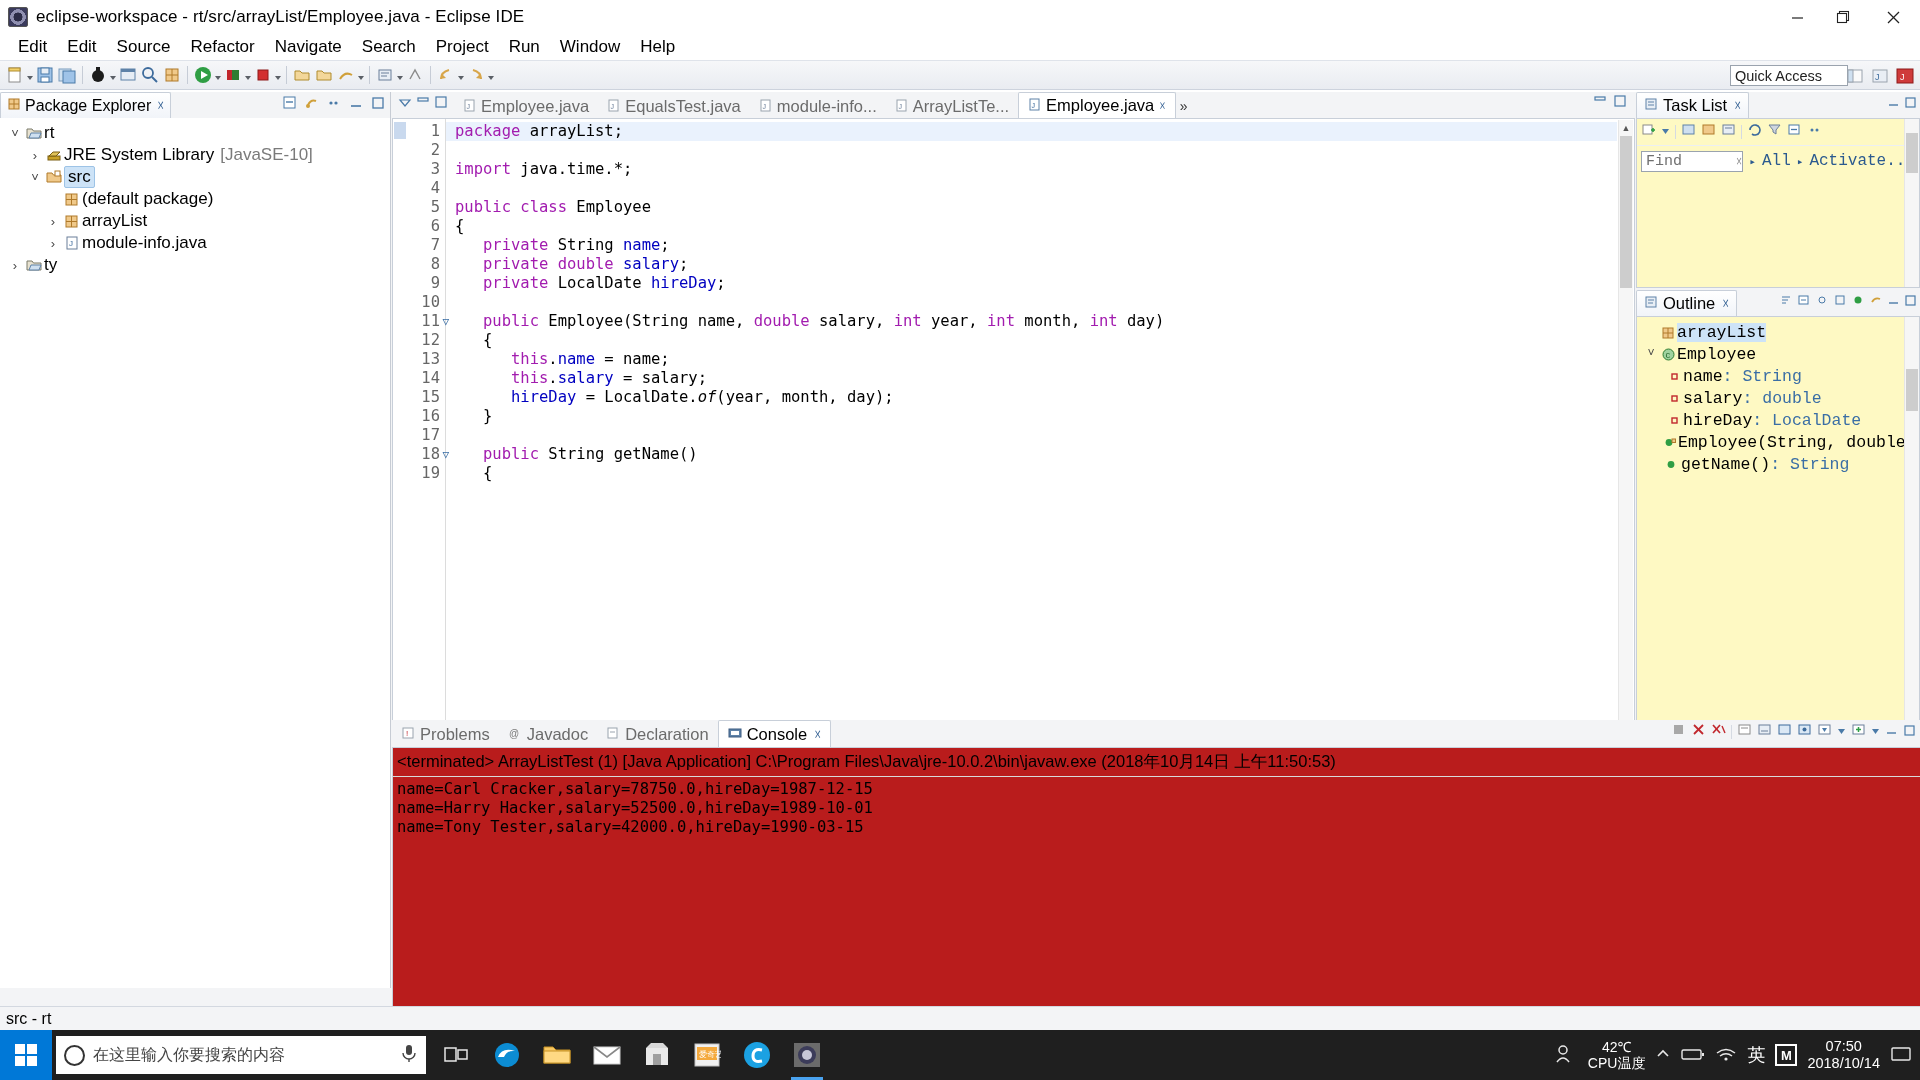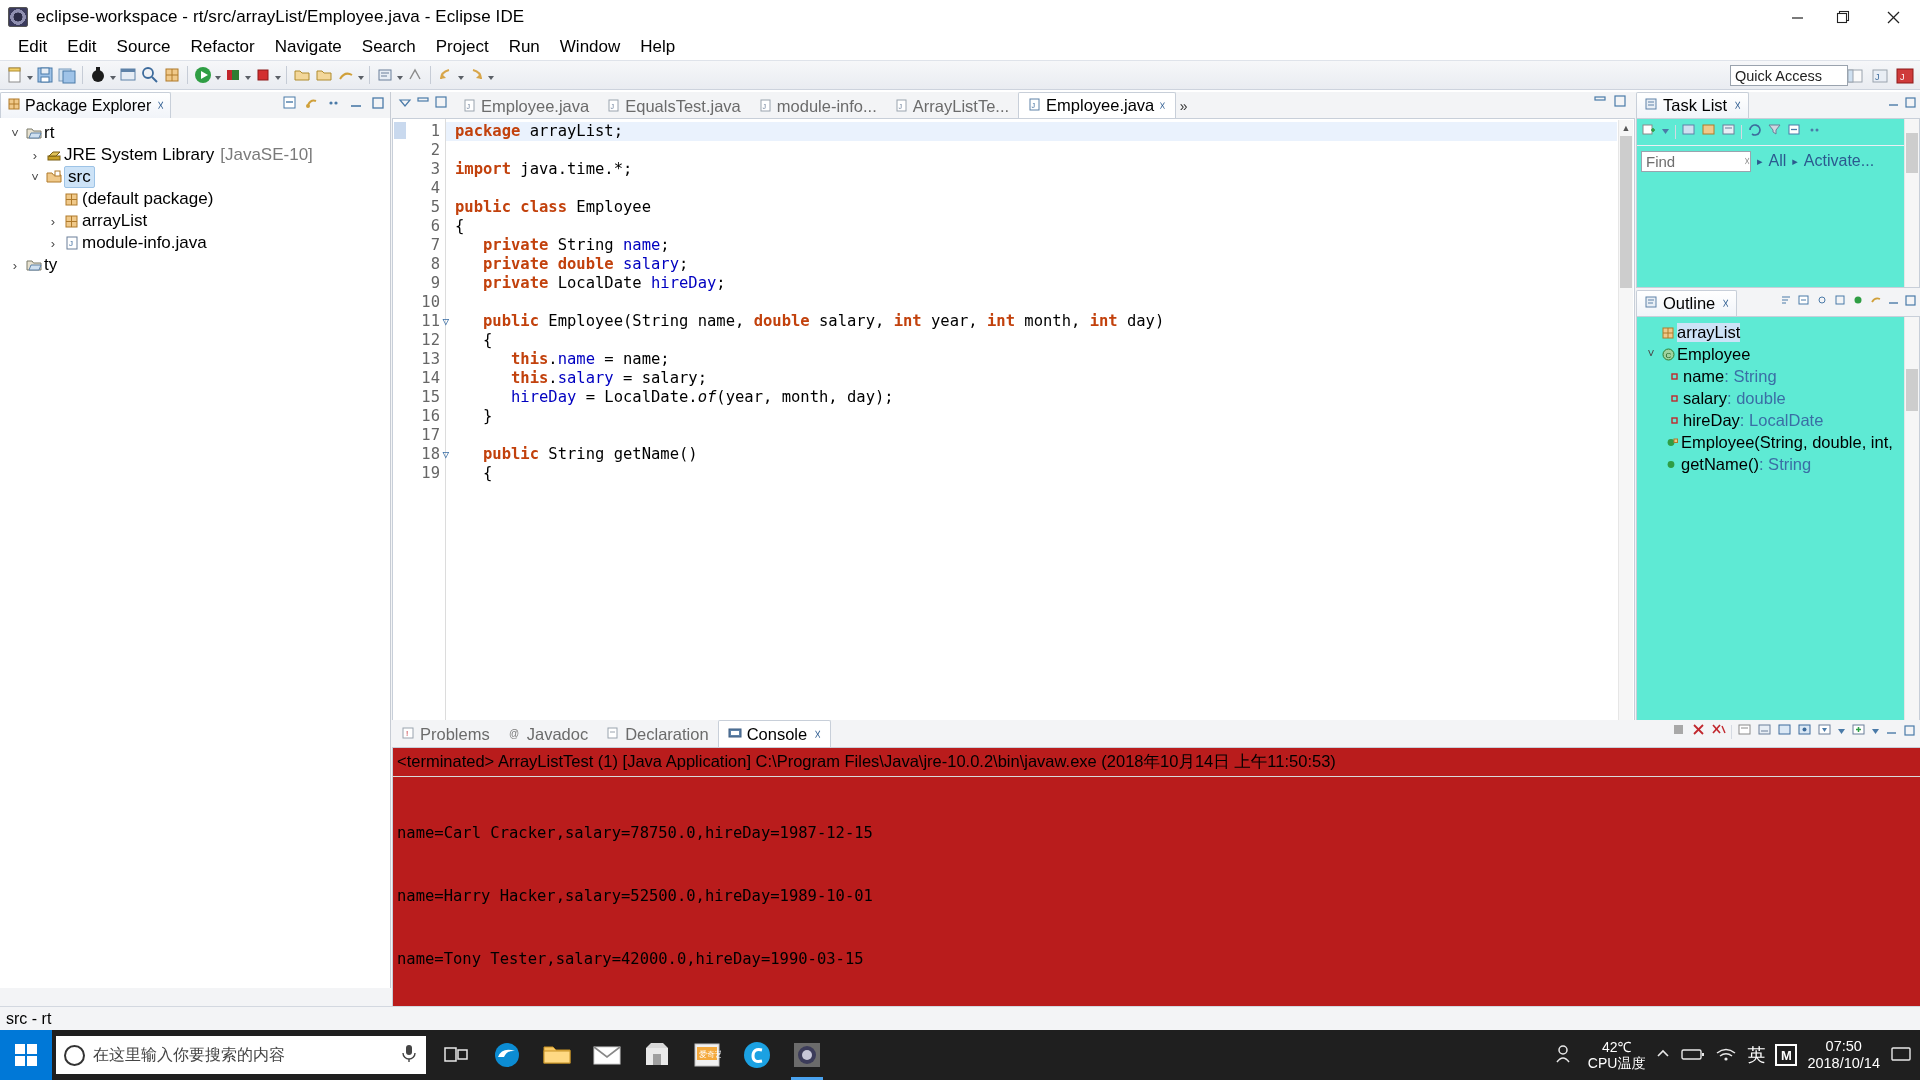--- a/index.html
+++ b/index.html
@@ -121,7 +121,7 @@
   }
   .code .ln { height:19px; }
   .code .ln.cur { background:#eaf2fd; margin-left:-9px; padding-left:9px; }
-  .kw { color:#c2410c; font-weight:bold; }
+  .kw { color:#a21caf; font-weight:normal; }
   .fld { color:#0000c0; }
   .mth-it { color:#000; font-style:italic; }
   .plain { color:#000; }

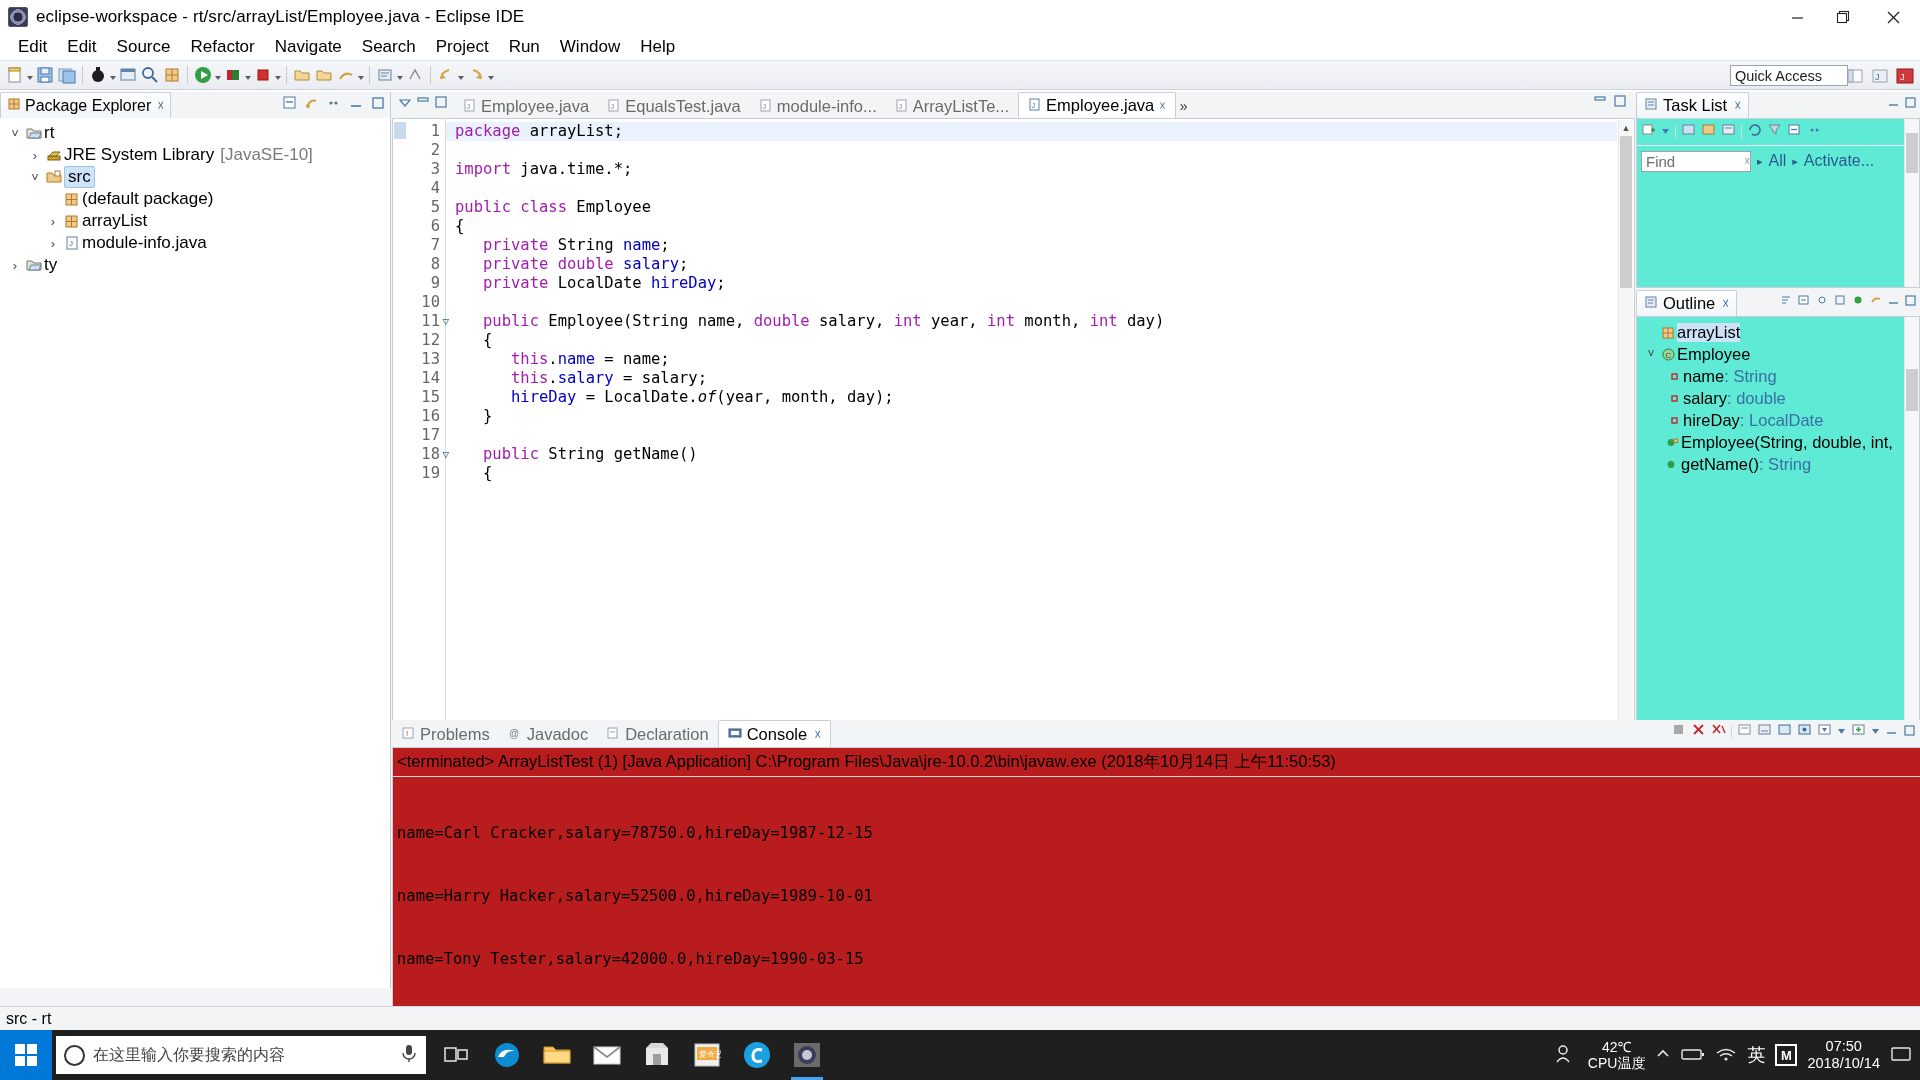--- a/index.html
+++ b/index.html
@@ -151,7 +151,7 @@
     font-size:16.5px; border-radius:2px 2px 0 0;
   }
   .ptools { position:absolute; right:3px; bottom:4px; display:flex; gap:4px; align-items:center; }
-  .pbody { position:absolute; left:0; right:0; top:26px; bottom:0; background:#5eead4; border:1px solid #c8cfd9; }
+  .pbody { position:absolute; left:0; right:0; top:26px; bottom:0; background:#fef9c3; border:1px solid #c8cfd9;font-family:Liberation Mono, monospace; }
 
   .findrow { display:flex; align-items:center; height:26px; padding:4px 4px 0 4px; gap:6px; }
   .findbox { width:110px; height:21px; border:1px solid #9aa3ae; background:#fff; font-size:15px; color:#6f6f6f; padding-left:4px; display:flex; align-items:center;}

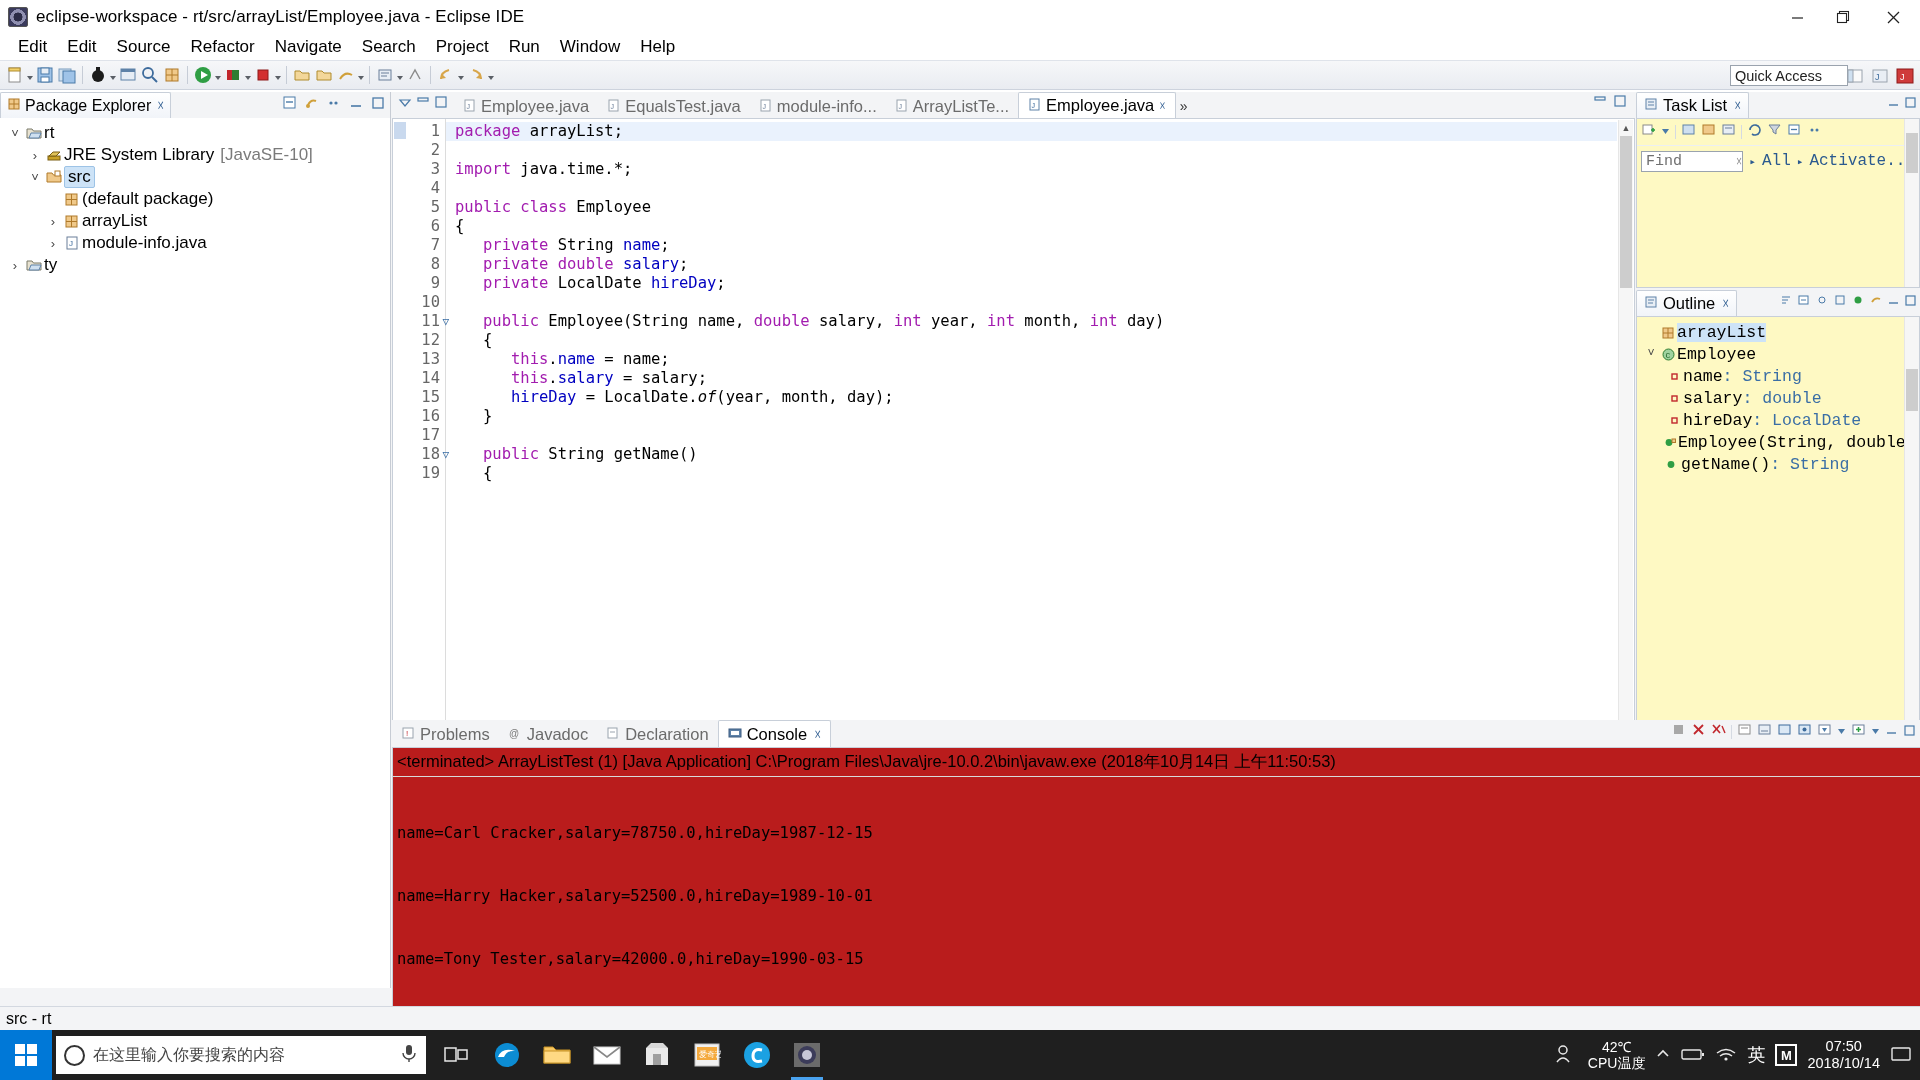--- a/index.html
+++ b/index.html
@@ -176,7 +176,7 @@
   .cbody { position:absolute; left:0; right:0; top:27px; bottom:0; background:#b91c1c; border:1px solid #c8cfd9; border-right:none;}
   .chead { font-size:16.5px; padding:3px 4px 3px 4px; border-bottom:1px solid #d9d9d9; white-space:nowrap;}
   .coutwrap { position:absolute; left:0; right:0; top:28px; bottom:18px; padding:4px; overflow:hidden;}
-  .coutline { font-family:"DejaVu Sans Mono", monospace; font-size:15.5px; line-height:19px; white-space:pre;margin-top:44px; }
+  .coutline { font-family:"DejaVu Sans Mono", monospace; font-size:15.5px; line-height:19px; white-space:pre; }
   .chscroll { position:absolute; left:0; right:0; bottom:0; height:16px; background:#f6f6f6; border-top:1px solid #e6e6e6;
               display:flex; justify-content:space-between; align-items:center; padding:0 5px; font-size:11px; color:#777; }
 

